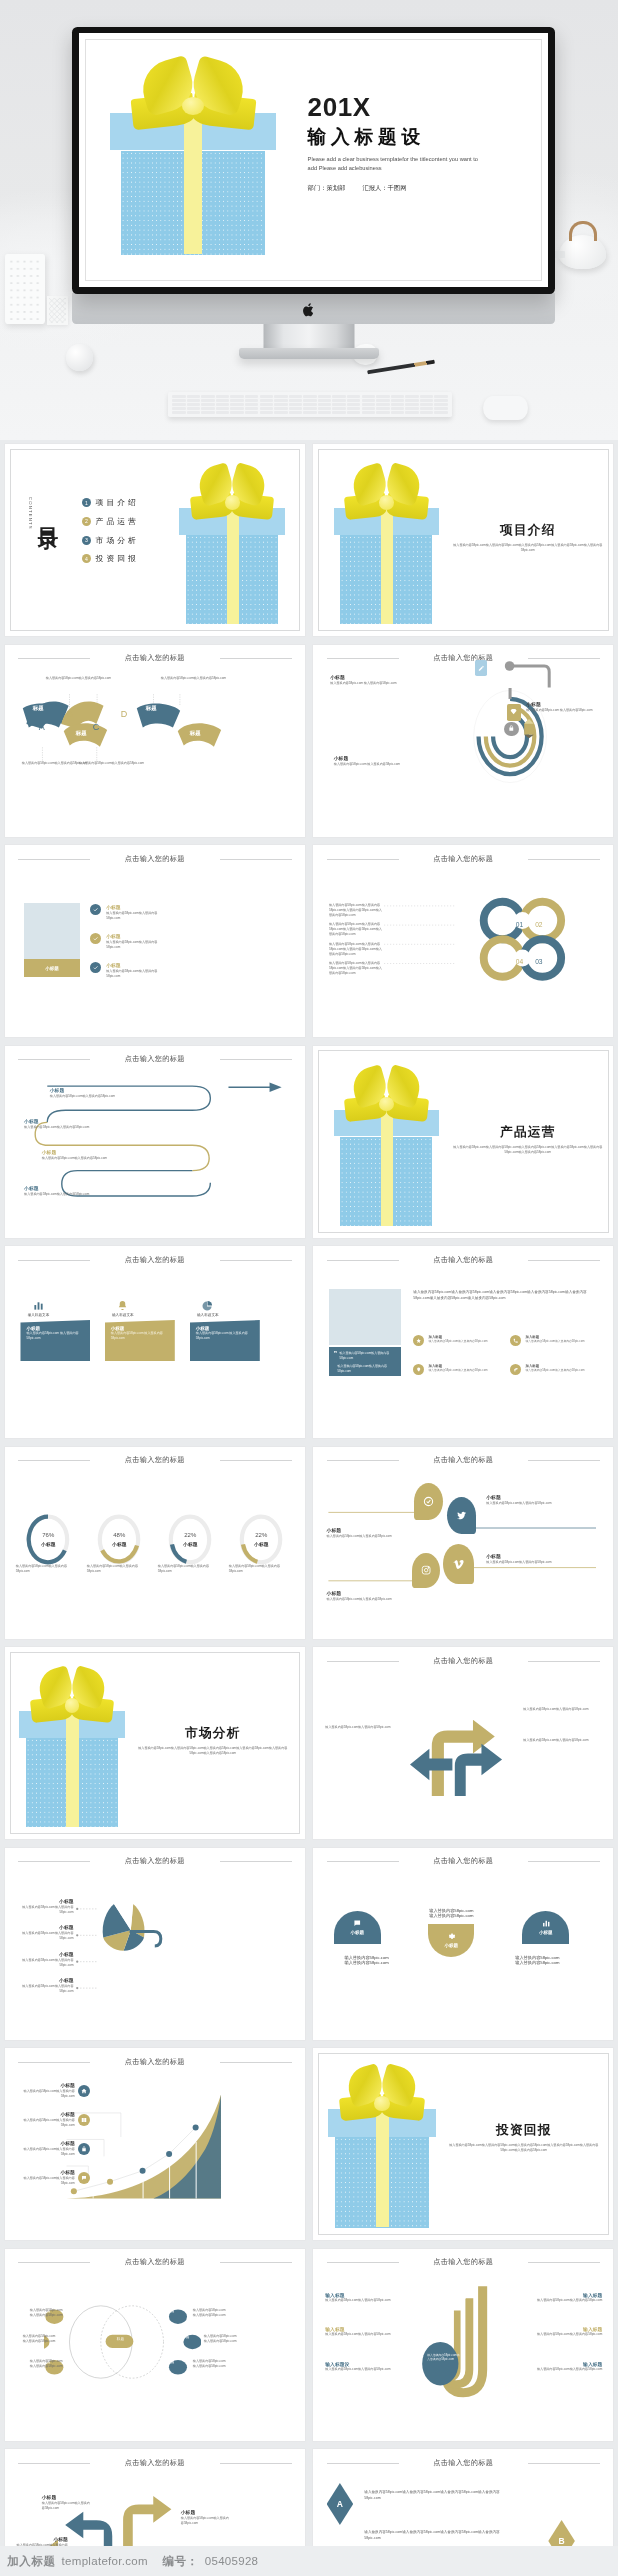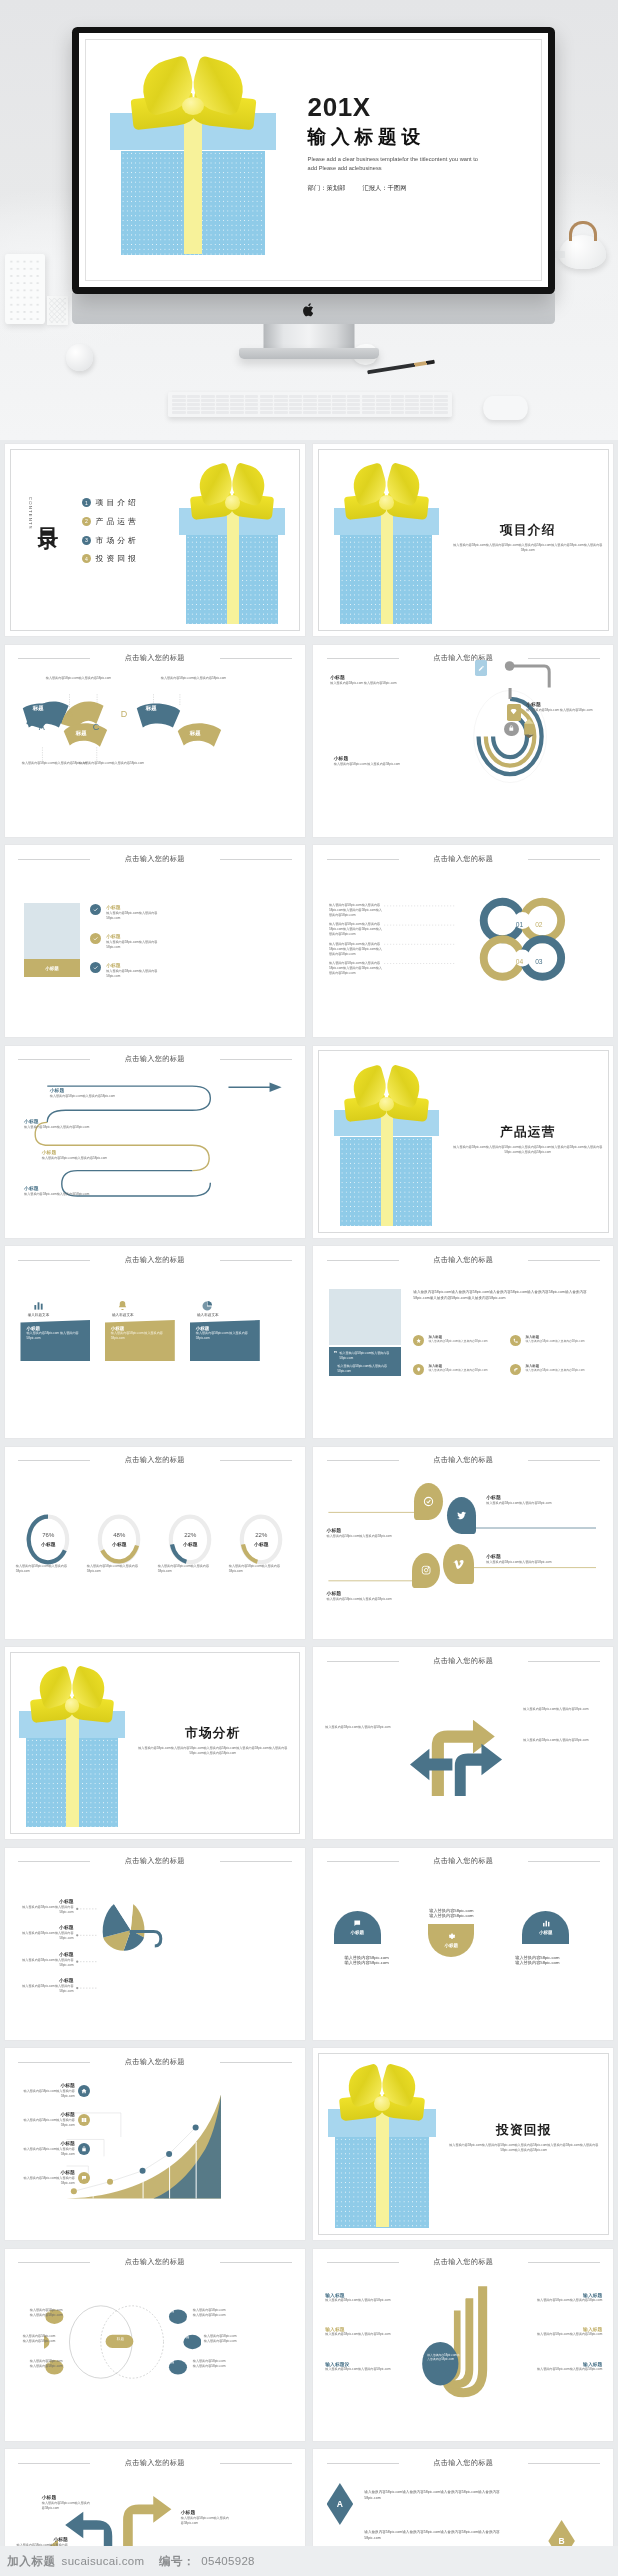--- a/index.html
+++ b/index.html
@@ -1064,7 +1064,7 @@
 
 <div class="footer">
   <span class="fw1">加入标题</span>
-  <span class="fw2">sucaisucai.com</span>
+  <span class="fw2">templatefor.com</span>
   <span class="fw1" style="margin-left:8.5px;">编号：</span>
   <span class="fw2">05405928</span>
 </div>

